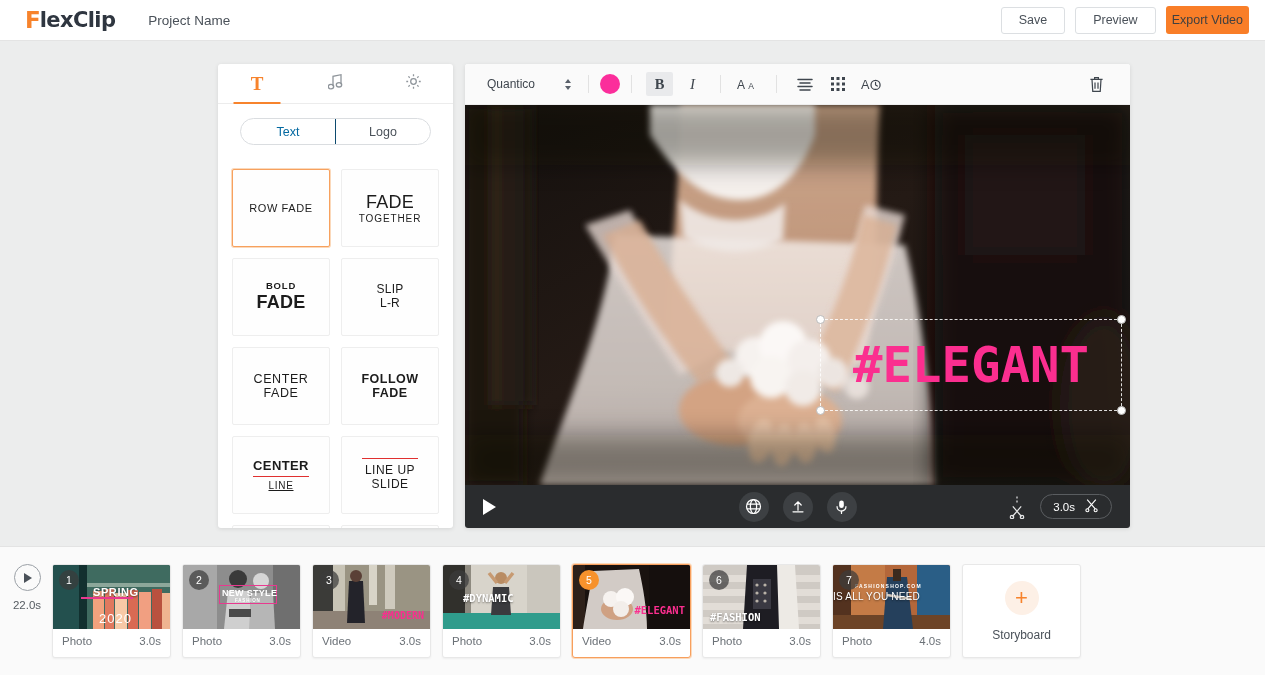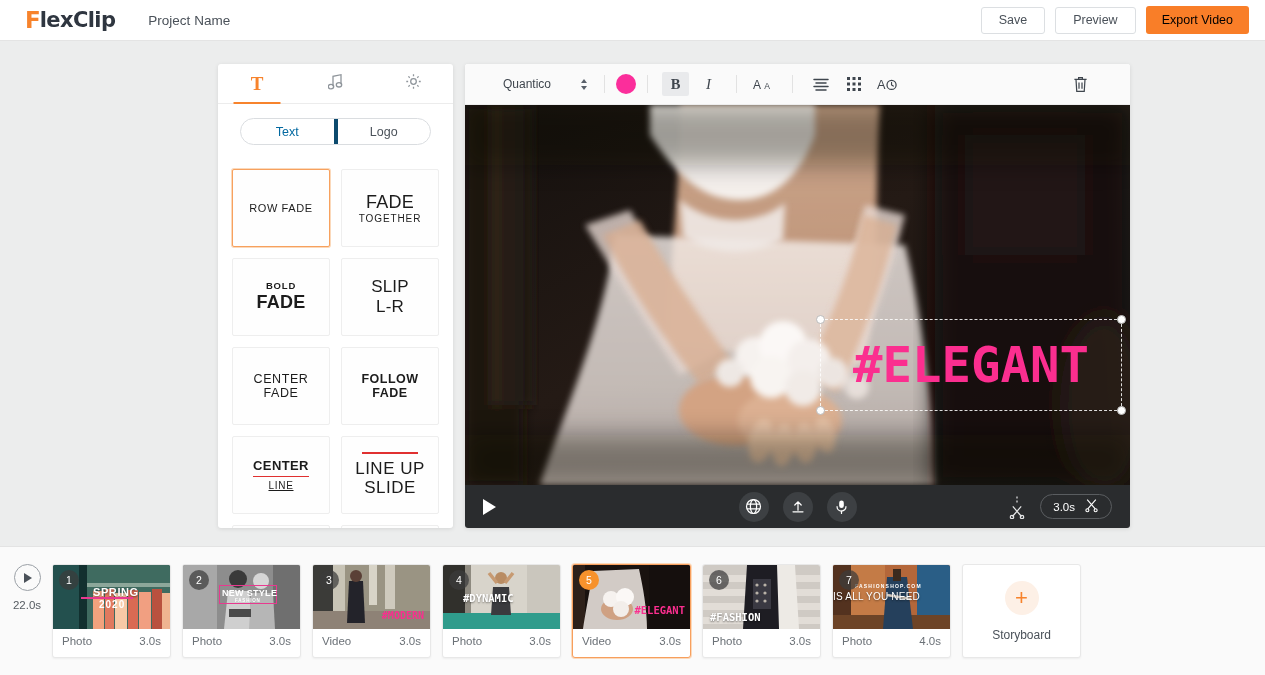--- a/index.html
+++ b/index.html
@@ -42,8 +42,8 @@
     cursor: pointer;
   }
   .btn-export {
-    height: 28px; padding: 0 16px; border: none; border-radius: 3px;
-    background: #f97e28; color: #000000; font-size: 12.5px;
+    height: 28px; padding: 0 6px; border: none; border-radius: 3px;
+    background: #f97e28; color: #404040; font-size: 12.5px;
     font-family: "Liberation Sans", sans-serif;
     display: flex; align-items: center; justify-content: center;
     cursor: pointer;

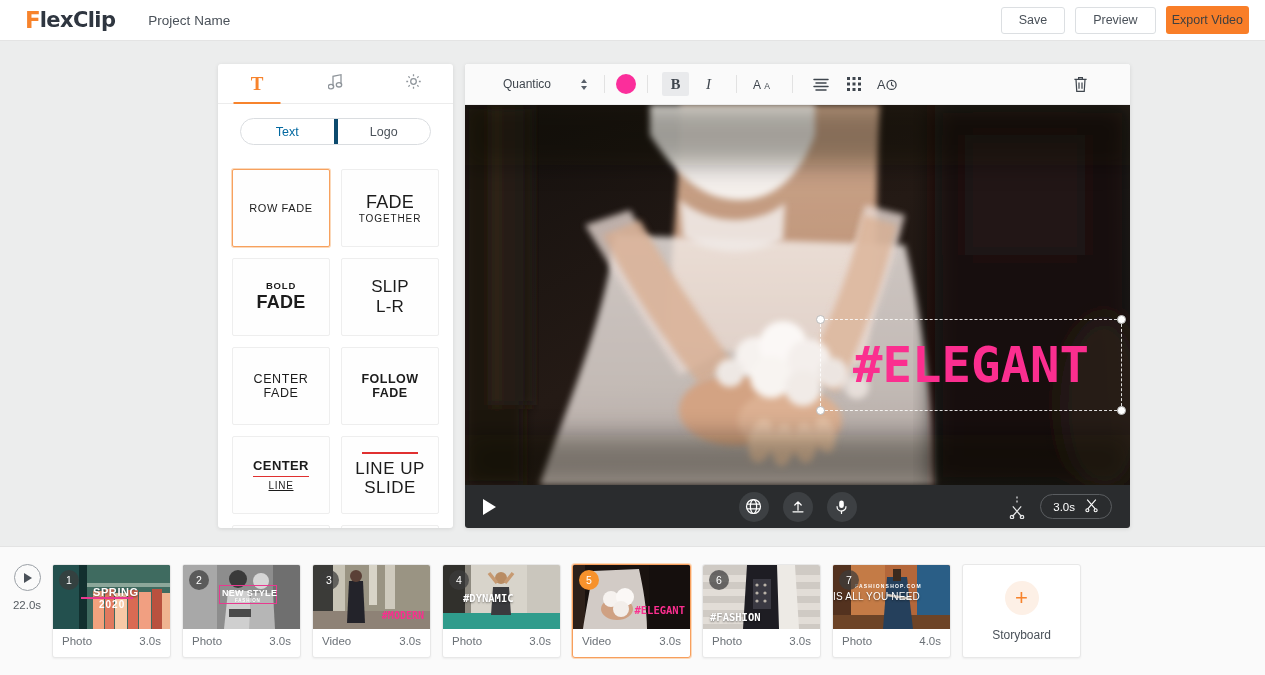--- a/index.html
+++ b/index.html
@@ -132,7 +132,7 @@
   }
   .text-toolbar {
     height: 41px; background: #fafafa; border-bottom: 1px solid #ededed;
-    display: flex; align-items: center; padding: 0 28px;
+    display: flex; align-items: center; padding: 0 12px;
   }
   .font-name {
     font-size: 12px; color: #3f464e; margin-left: 10px; width: 78px;

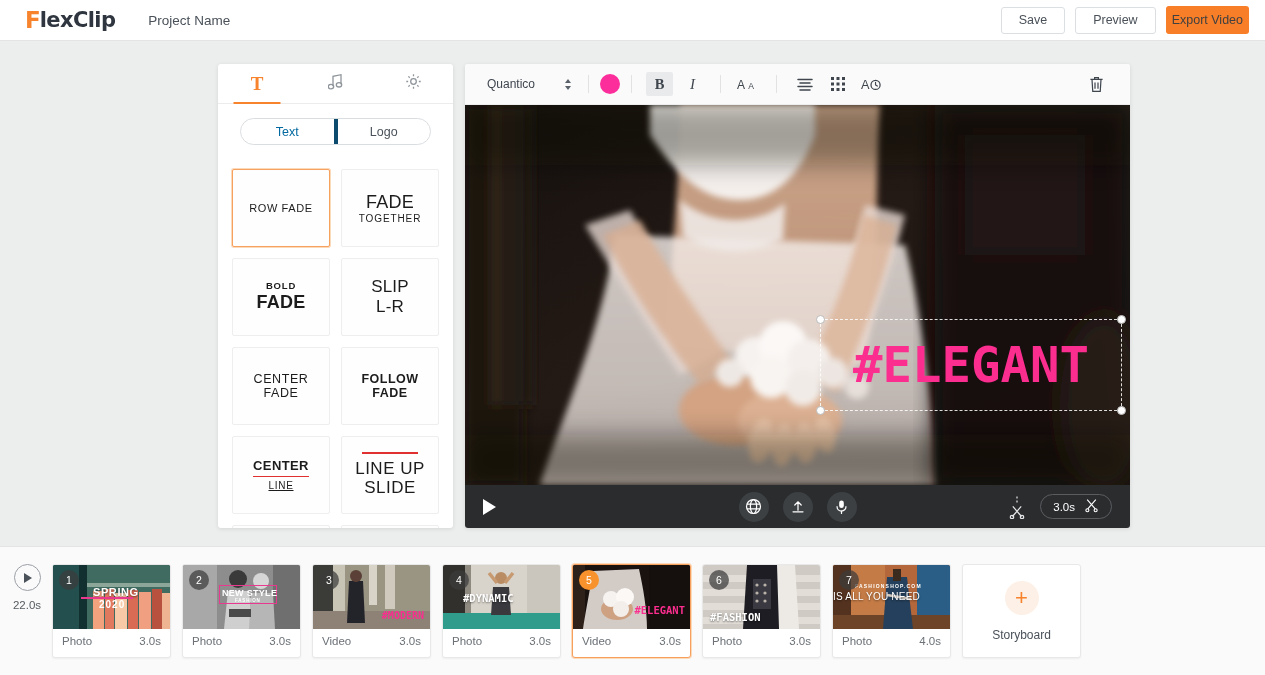--- a/index.html
+++ b/index.html
@@ -87,7 +87,7 @@
     font-size: 12.5px; color: #4a5159; cursor: pointer;
   }
   .seg.active { color: #0369a1; }
-  .seg + .seg { border-left: 4px solid #0c4a6e; }
+  .seg + .seg { border-left: 1px solid #0c4a6e; }
 
   .preset-scroll {
     position: absolute; top: 95px; left: 0; right: 0; bottom: 0;

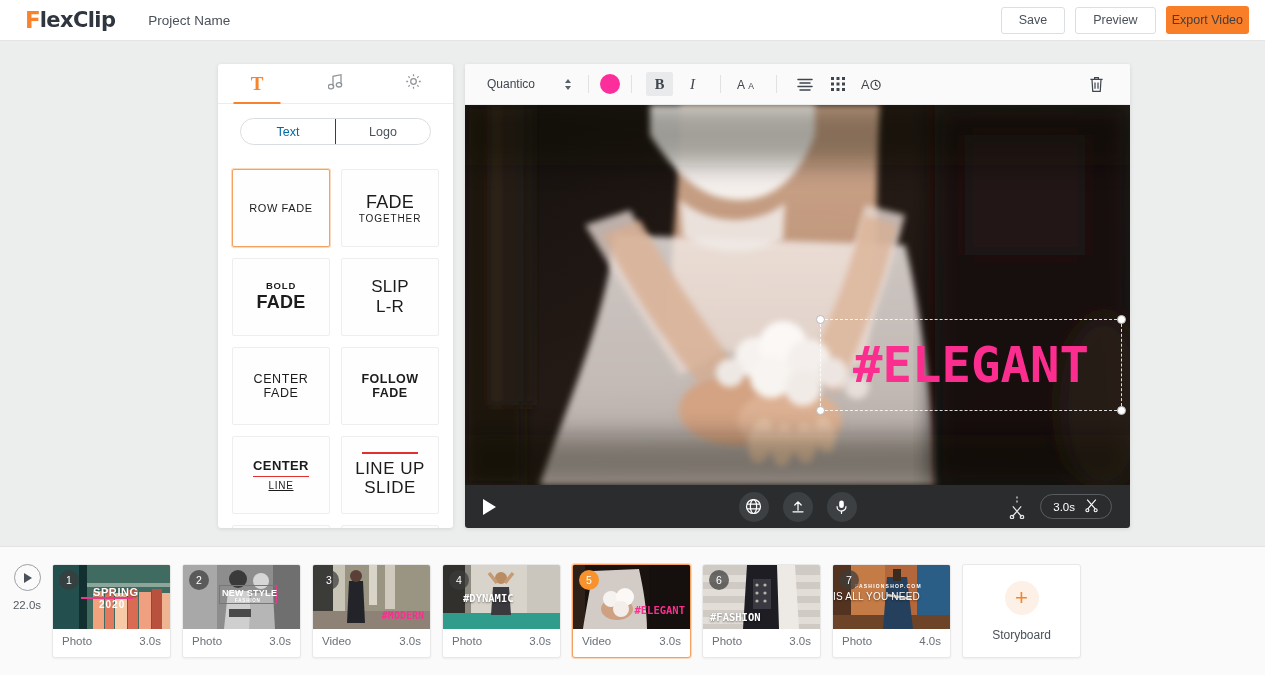--- a/index.html
+++ b/index.html
@@ -110,7 +110,7 @@
   .s-fade2 { font-size: 10px; letter-spacing: 0.9px; }
   .s-bold1 { font-size: 9.5px; font-weight: bold; letter-spacing: 0.8px; }
   .s-bold2 { font-size: 18px; font-weight: bold; letter-spacing: 0.2px; }
-  .s-slip { font-size: 17px; letter-spacing: 0.2px; }
+  .s-slip { font-size: 12px; letter-spacing: 0.2px; }
   .s-center { font-size: 12.5px; letter-spacing: 0.6px; }
   .s-follow { font-size: 12.5px; font-weight: bold; letter-spacing: 0.5px; }
   .s-cline1 {

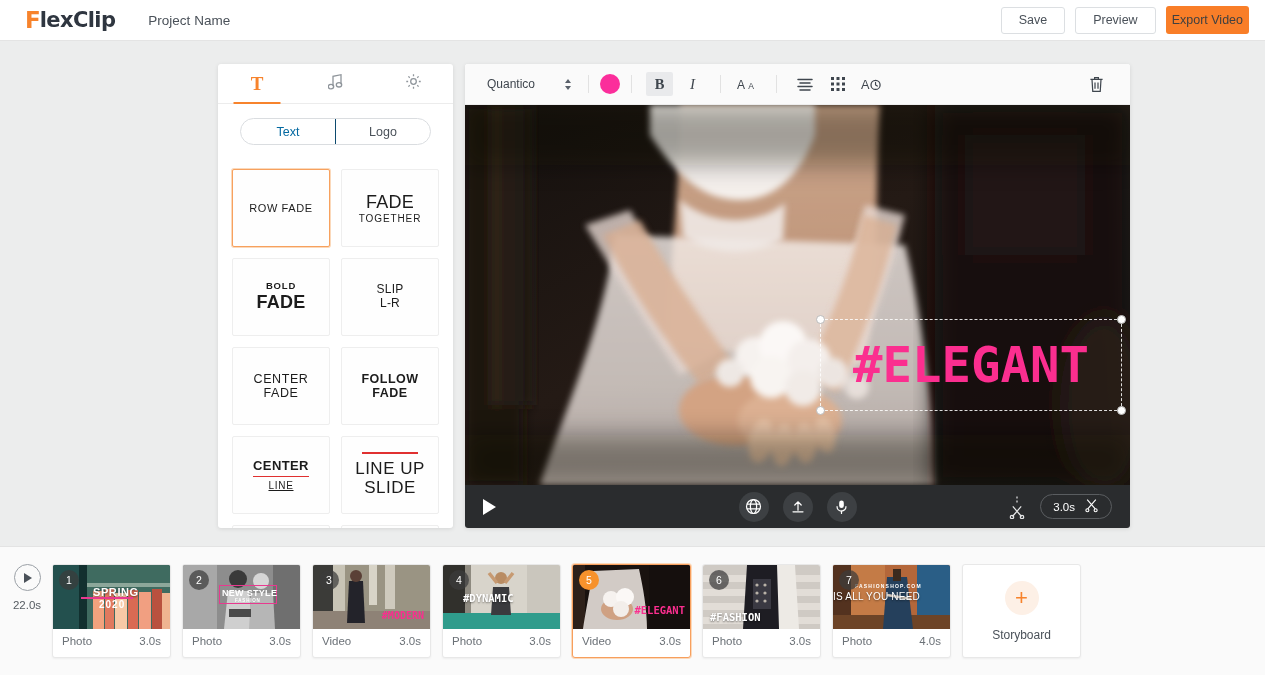--- a/index.html
+++ b/index.html
@@ -121,7 +121,7 @@
   .redline-top {
     width: 56px; height: 1.5px; background: #e03030; margin-bottom: 5px;
   }
-  .s-lineup { font-size: 17px; letter-spacing: 0.5px; }
+  .s-lineup { font-size: 12px; letter-spacing: 0.5px; }
 
   
   .editor {

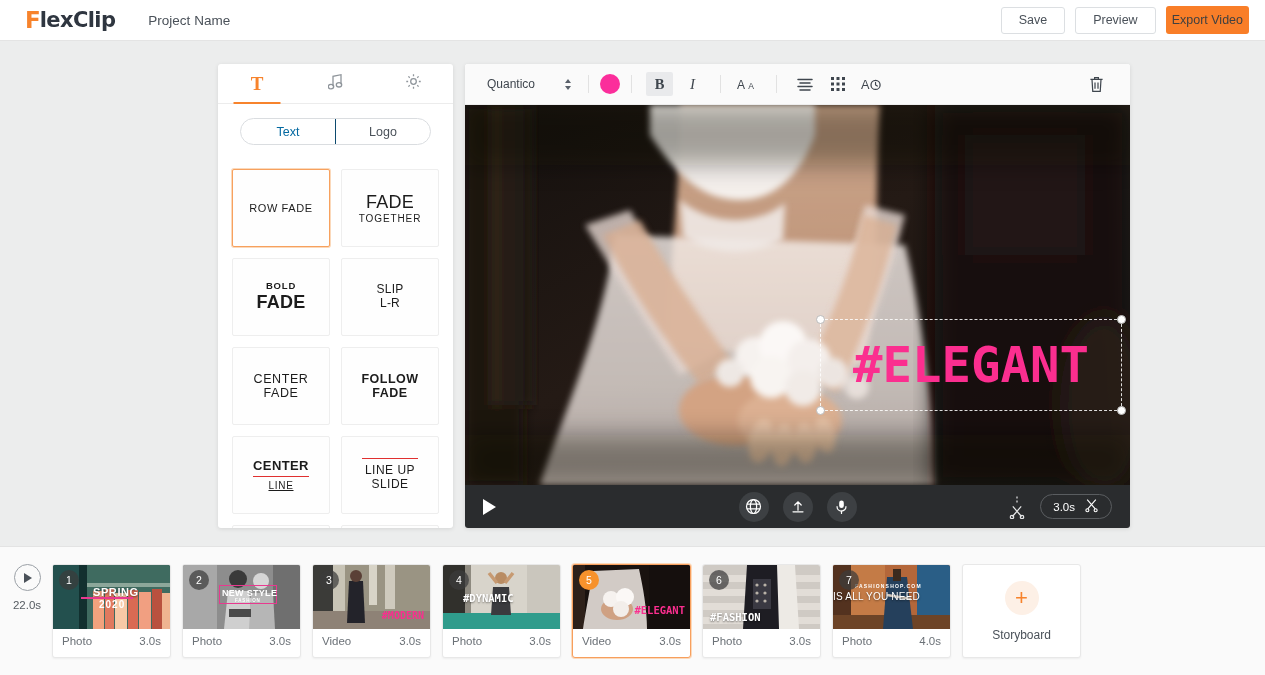--- a/index.html
+++ b/index.html
@@ -272,7 +272,7 @@
     letter-spacing: 0.6px; text-shadow: 0 1px 2px rgba(0,0,0,.5);
   }
   .ov-spring-year {
-    left: 46px; top: 34px; color: #fff; font-size: 10px; font-weight: bold;
+    left: 46px; top: 46px; color: #fff; font-size: 13px; font-weight: normal;
     letter-spacing: 1px;
   }
   .ov-springline {

